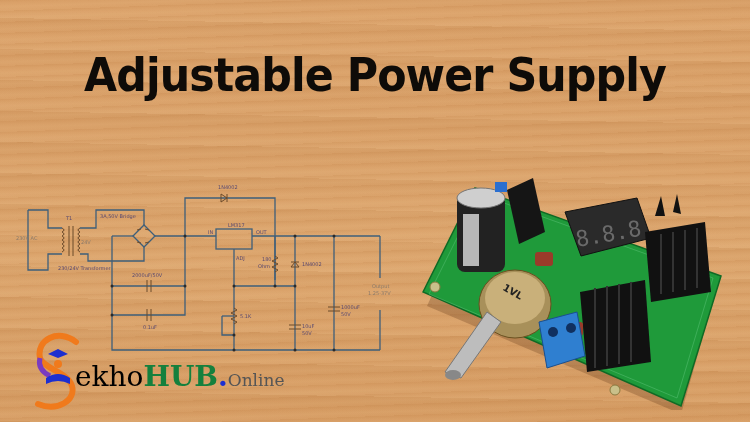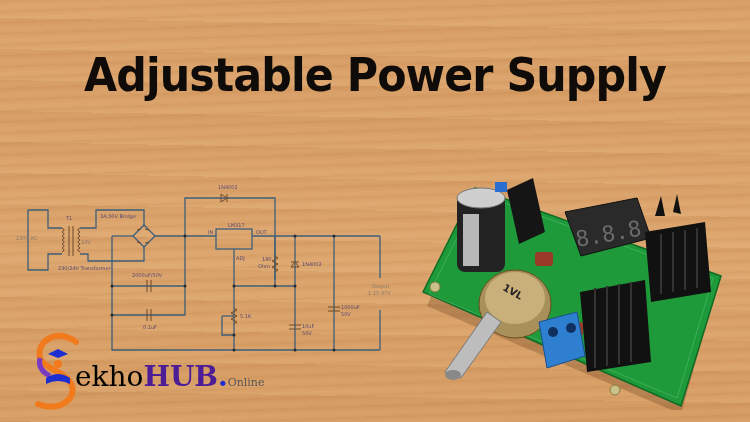--- a/index.html
+++ b/index.html
@@ -21,7 +21,7 @@
   .logo{position:absolute;left:28px;top:332px;width:280px;height:80px;}
   .logo-text{position:absolute;left:47px;top:28px;font-family:"DejaVu Serif",serif;font-size:28px;white-space:nowrap;}
   .logo-text .ekho{color:#000000;}
-  .logo-text .hub{color:#4c1d95;font-weight:bold;}
+  .logo-text .hub{color:#15803d;font-weight:bold;}
   .logo-text .dot{color:#1d2fd0;font-weight:bold;}
   .logo-text .online{color:#555;font-size:11px;}
 </style>

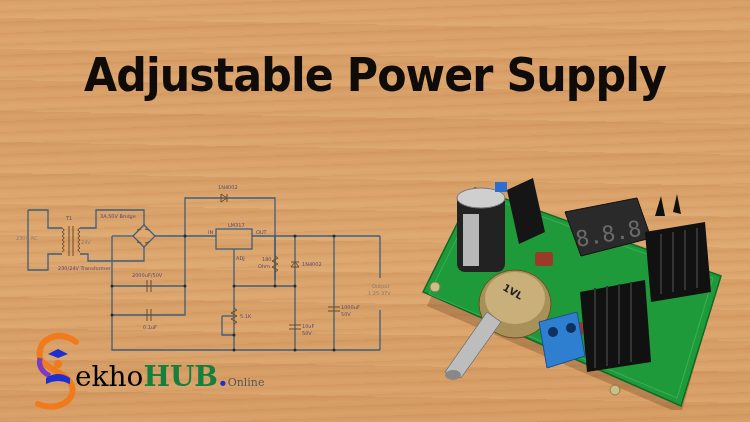--- a/index.html
+++ b/index.html
@@ -23,7 +23,7 @@
   .logo-text .ekho{color:#000000;}
   .logo-text .hub{color:#15803d;font-weight:bold;}
   .logo-text .dot{color:#1d2fd0;font-weight:bold;}
-  .logo-text .online{color:#555;font-size:11px;}
+  .logo-text .online{color:#555;font-size:17px;}
 </style>
 </head>
 <body>

